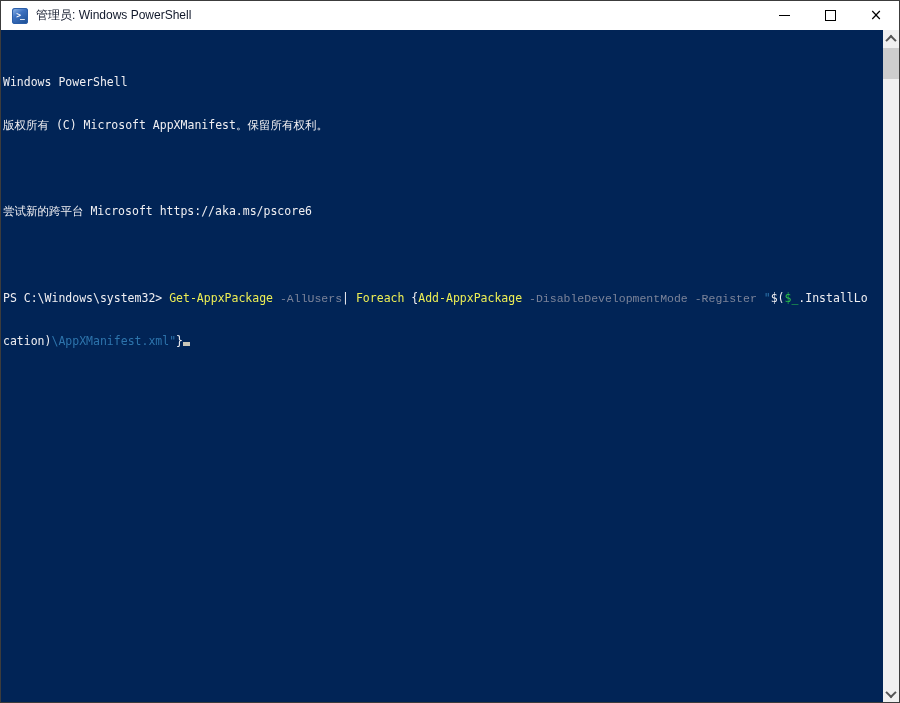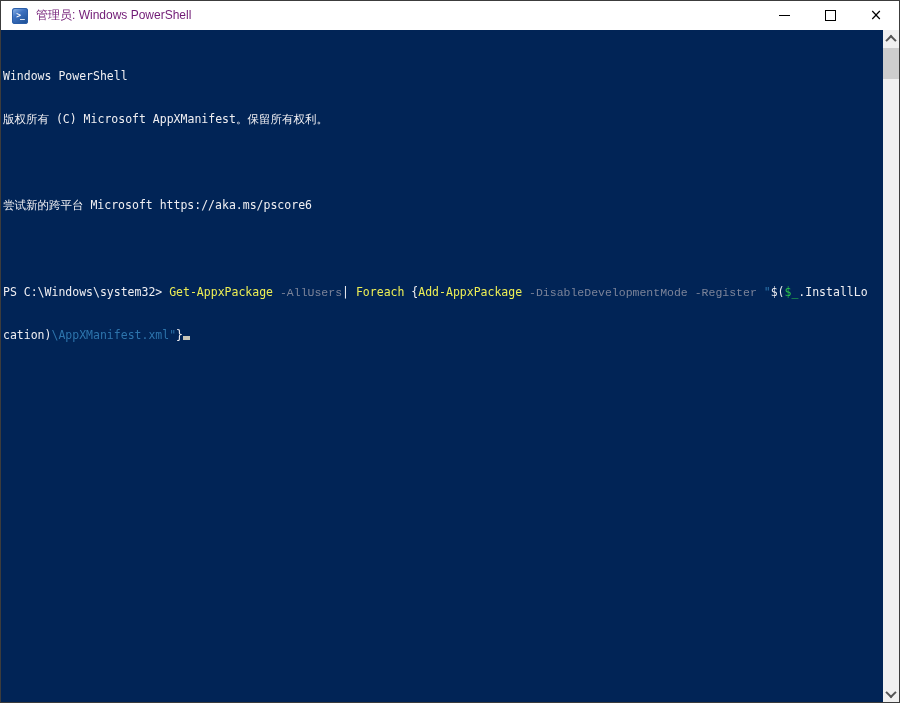--- a/index.html
+++ b/index.html
@@ -10,7 +10,7 @@
     background:linear-gradient(145deg,#9cc1ee 0%,#3d71c0 40%,#1a4c8f 100%);
     color:#fff;font-size:8px;font-weight:bold;display:flex;align-items:center;justify-content:center;
     font-family:"DejaVu Sans Mono",monospace;letter-spacing:-1px;box-shadow:inset 0 0 0 1px #2a5da8;}
-  .tb-title{margin-left:8px;font-size:12px;color:#701a75;white-space:nowrap;}
+  .tb-title{margin-left:8px;font-size:12px;color:#0f172a;white-space:nowrap;}
   .tb-controls{margin-left:auto;display:flex;height:100%;}
   .tb-btn{width:46px;height:100%;display:flex;align-items:center;justify-content:center;cursor:default;}
   .glyph-min{width:11px;height:1px;background:#000;}

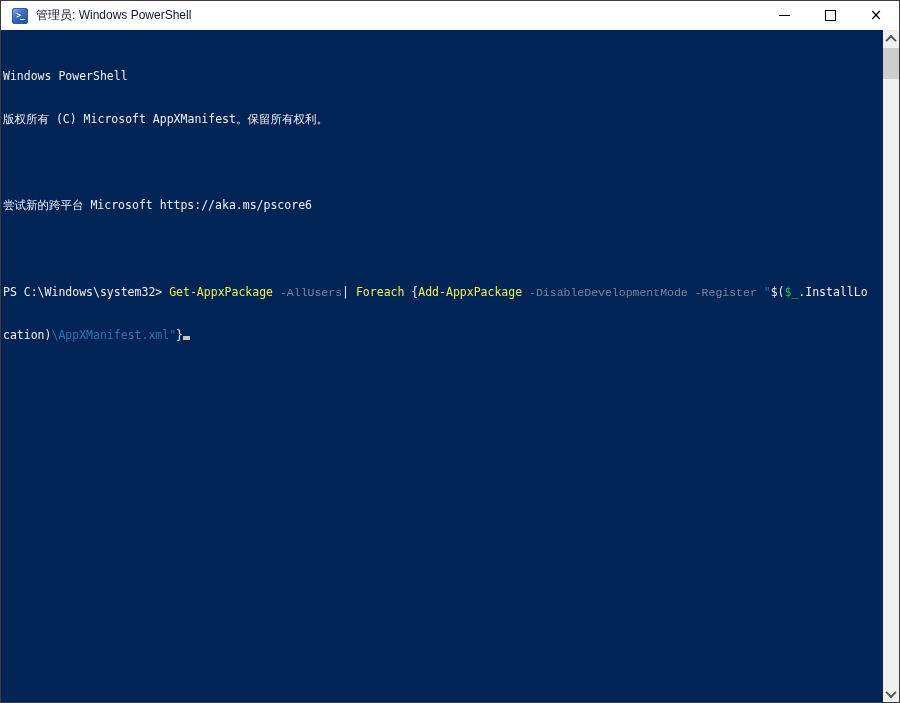--- a/index.html
+++ b/index.html
@@ -17,7 +17,7 @@
   .glyph-max{width:9px;height:9px;border:1px solid #000;}
   .glyph-close{font-size:15px;color:#000;line-height:1;font-family:"DejaVu Sans",sans-serif;}
   .console{flex:1;display:flex;min-height:0;background:#012456;}
-  .text-area{flex:1;padding:10px 0 0 2px;font-family:"DejaVu Sans Mono",monospace;font-size:11.5px;line-height:14.4px;color:#f0eff2;white-space:pre;overflow:hidden;}
+  .text-area{flex:1;padding:16px 0 0 2px;font-family:"DejaVu Sans Mono",monospace;font-size:11.5px;line-height:14.4px;color:#f0eff2;white-space:pre;overflow:hidden;}
   .line{height:14.4px;}
   .c-cmd{color:#edee54;}
   .c-par{color:#7b8399;font-family:Liberation Mono, monospace;}

